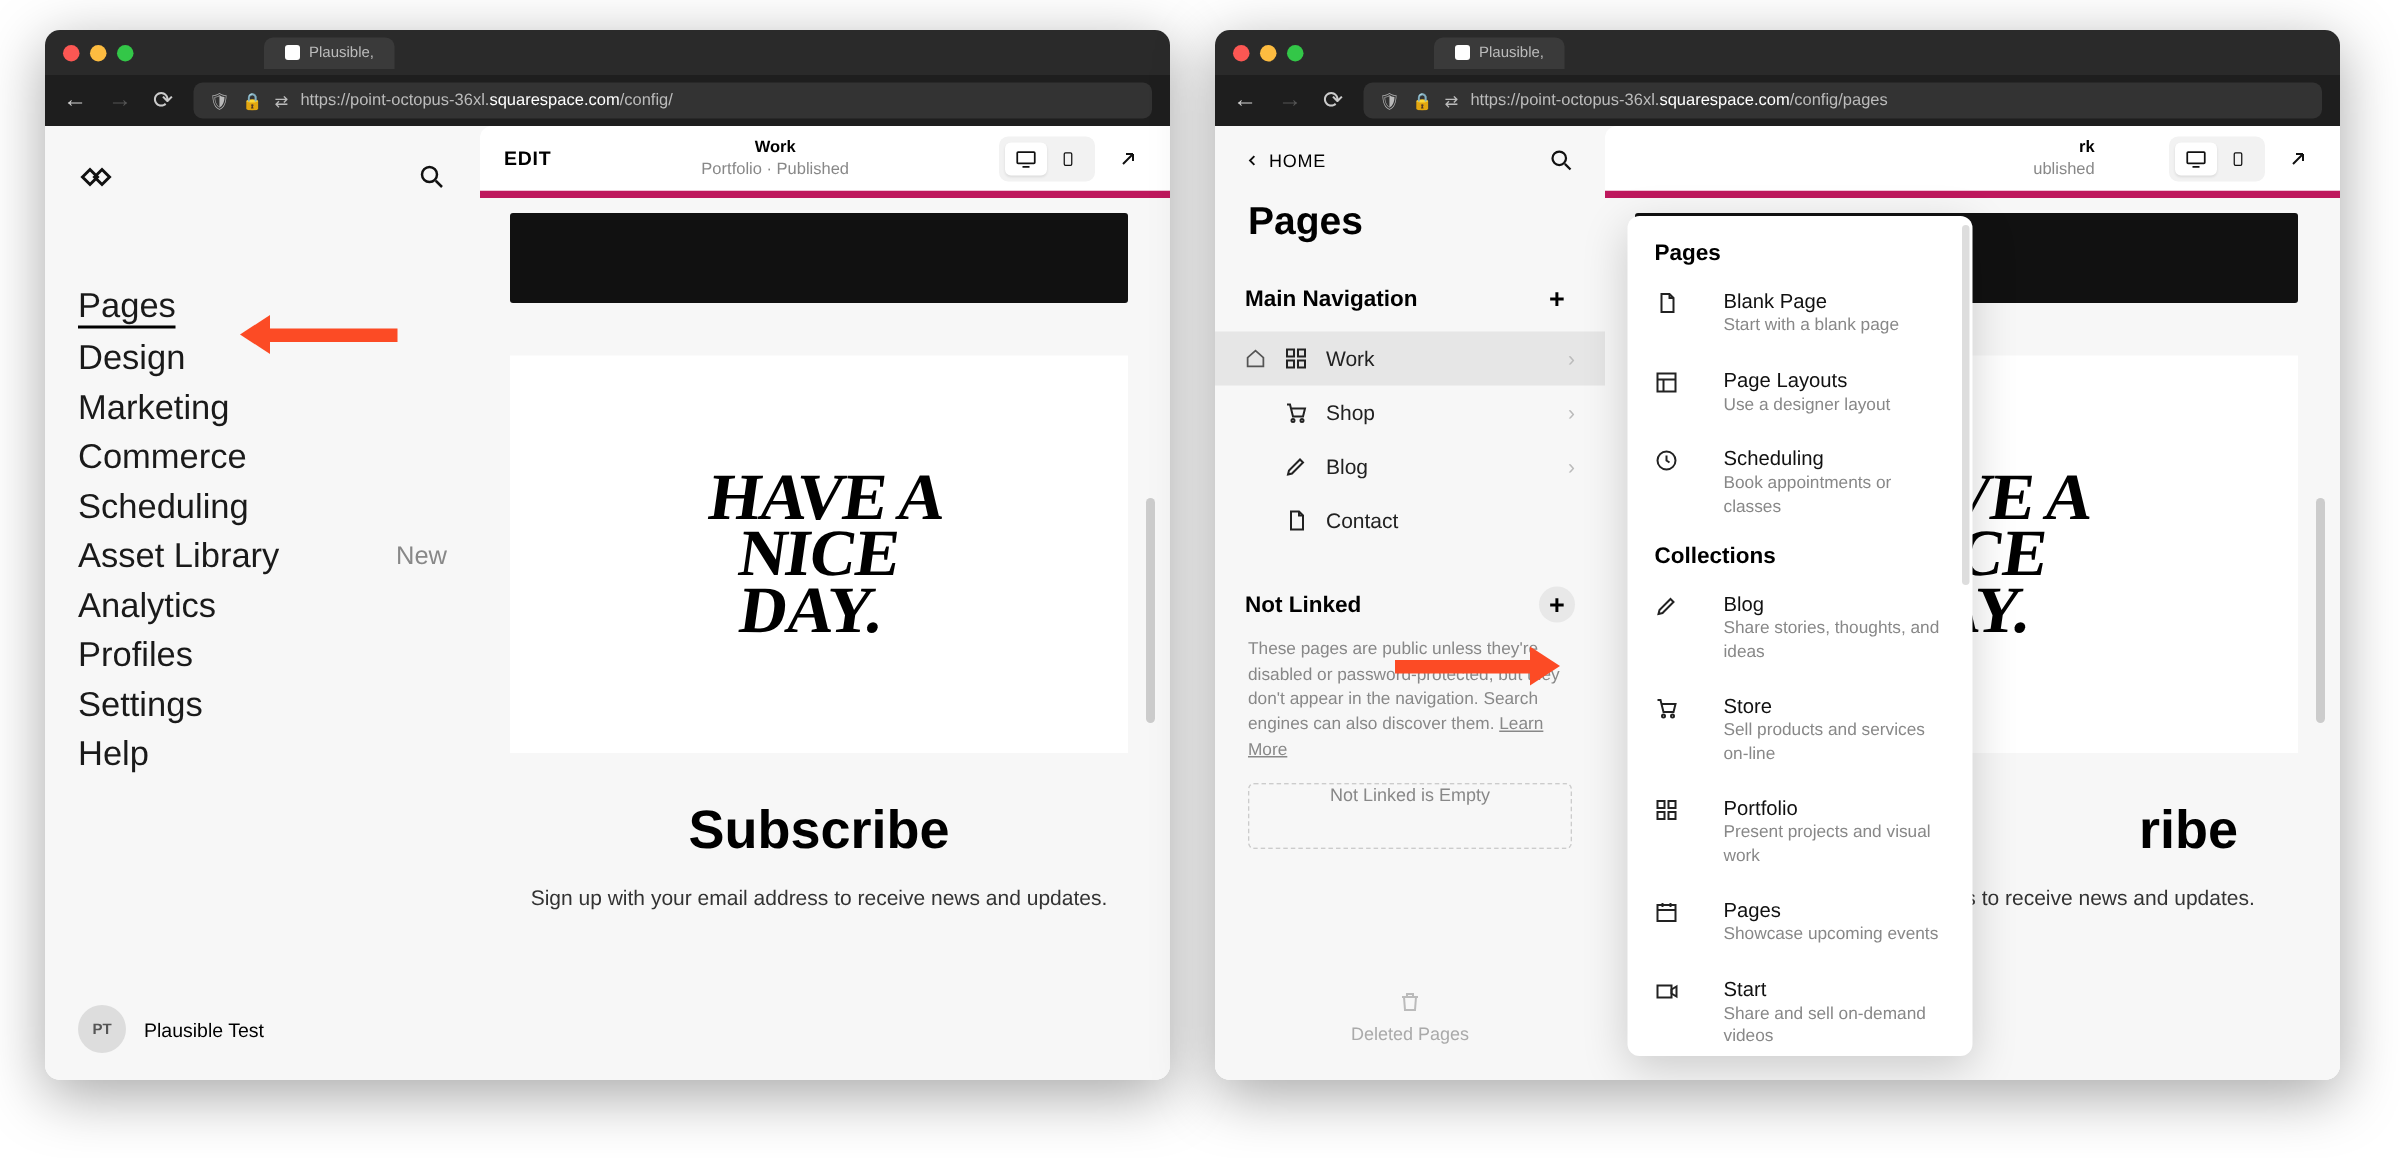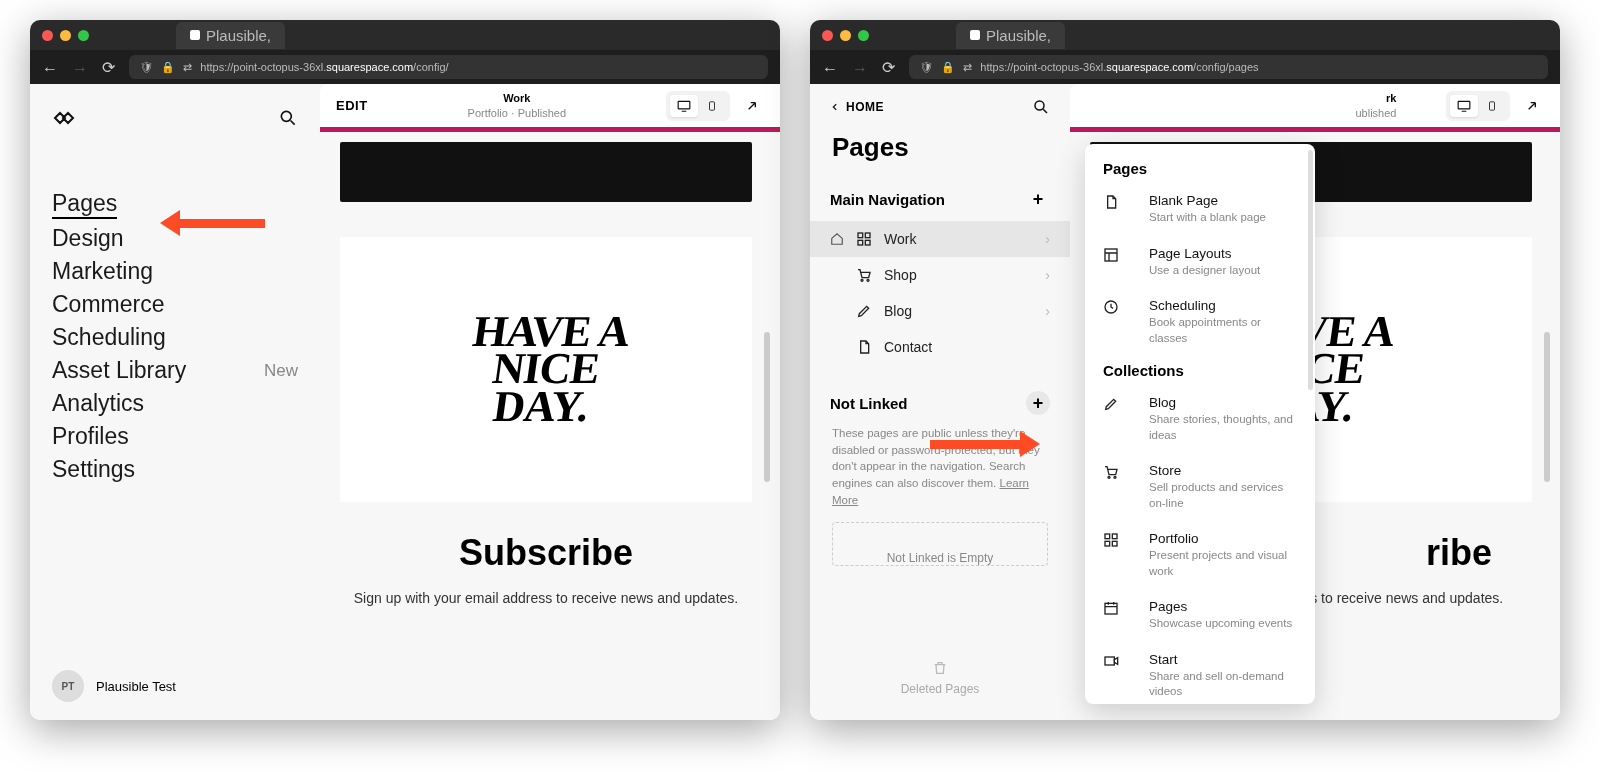--- a/index.html
+++ b/index.html
@@ -8,7 +8,7 @@
   .window { width:750px; height:700px; border-radius:10px; overflow:hidden; box-shadow:0 10px 40px rgba(0,0,0,.35); display:flex; flex-direction:column; background:#fff; position:relative;}
   .titlebar { height:30px; background:#2a2a2a; display:flex; align-items:center; padding:0 12px; gap:7px;}
   .dot{width:11px;height:11px;border-radius:50%;} .red{background:#fc5753}.yellow{background:#fdbc40}.green{background:#33c748}
-  .tab { margin-left:80px; background:#3a3a3a; color:#bbb; font-size:15px; padding:5px 14px; border-radius:6px 6px 0 0; display:flex; align-items:center; gap:6px;}
+  .tab { margin-left:80px; background:#3a3a3a; color:#bbb; font-size:10px; padding:5px 14px; border-radius:6px 6px 0 0; display:flex; align-items:center; gap:6px;}
   .tab .fav{width:10px;height:10px;background:#fff;border-radius:2px;display:inline-block}
   .toolbar { height:34px; background:#1e1e1e; display:flex; align-items:center; padding:0 12px; gap:14px; color:#ccc;}
   .url { flex:1; background:#333; border-radius:6px; height:24px; display:flex; align-items:center; padding:0 10px; font-size:11px; color:#bbb; gap:8px;}

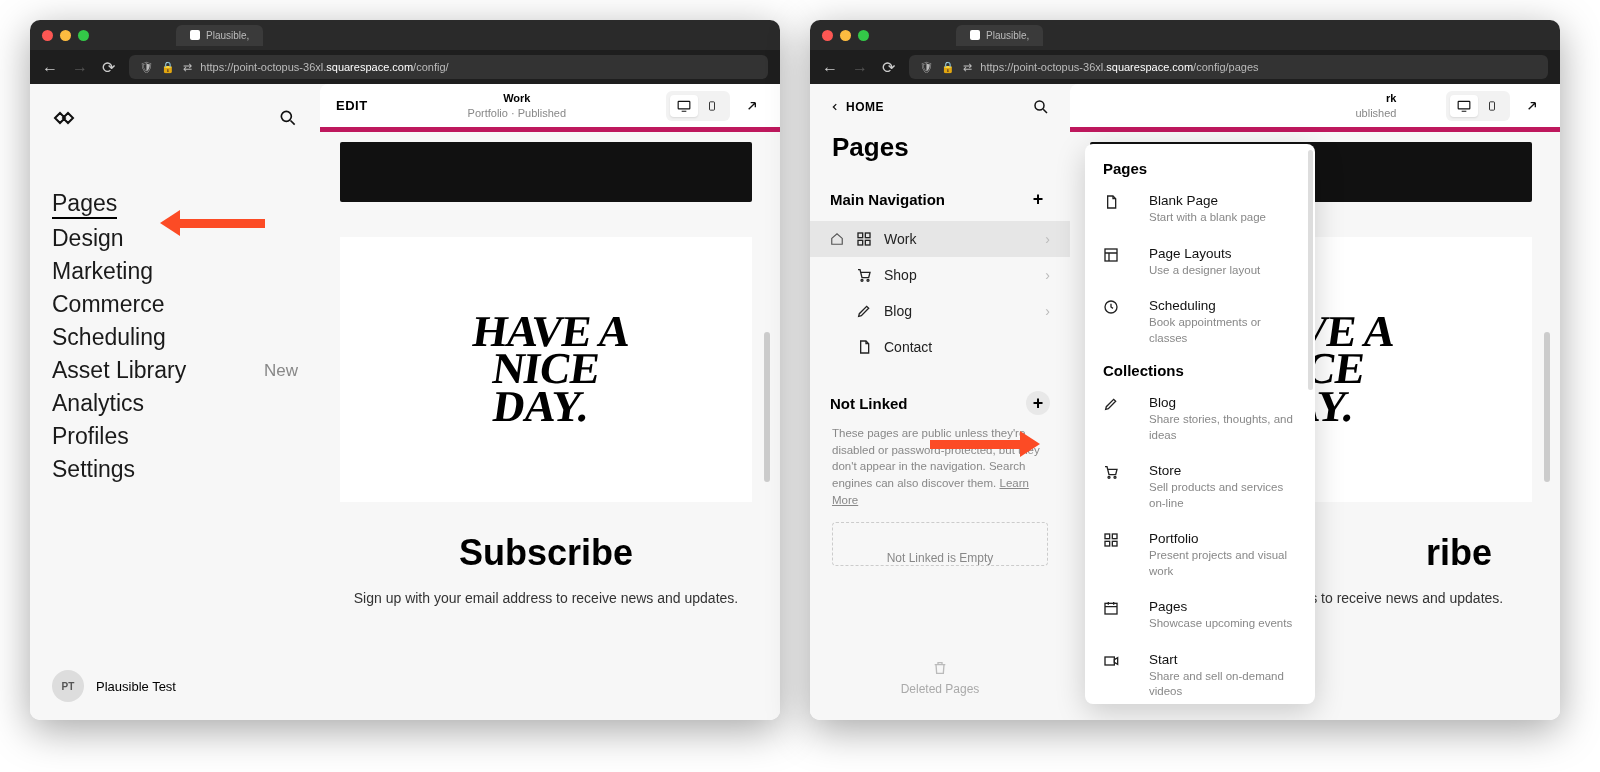--- a/index.html
+++ b/index.html
@@ -54,7 +54,7 @@
 
   
   .side-pages{width:260px;background:var(--bg);padding:14px 0 0 0;display:flex;flex-direction:column;overflow:hidden}
-  .home-row{display:flex;align-items:center;padding:0 20px 16px;font-size:12px;font-weight:700;letter-spacing:.5px;gap:2px;justify-content:space-between}
+  .home-row{display:flex;align-items:center;padding:0 20px 16px;font-size:12px;font-weight:400;letter-spacing:.5px;gap:2px;justify-content:space-between}
   .home-row .left{display:flex;align-items:center;gap:6px}
   .pages-h1{font-size:26px;font-weight:700;padding:0 22px 24px}
   .sect-head{display:flex;justify-content:space-between;align-items:center;padding:0 20px 10px;font-size:15px;font-weight:600}

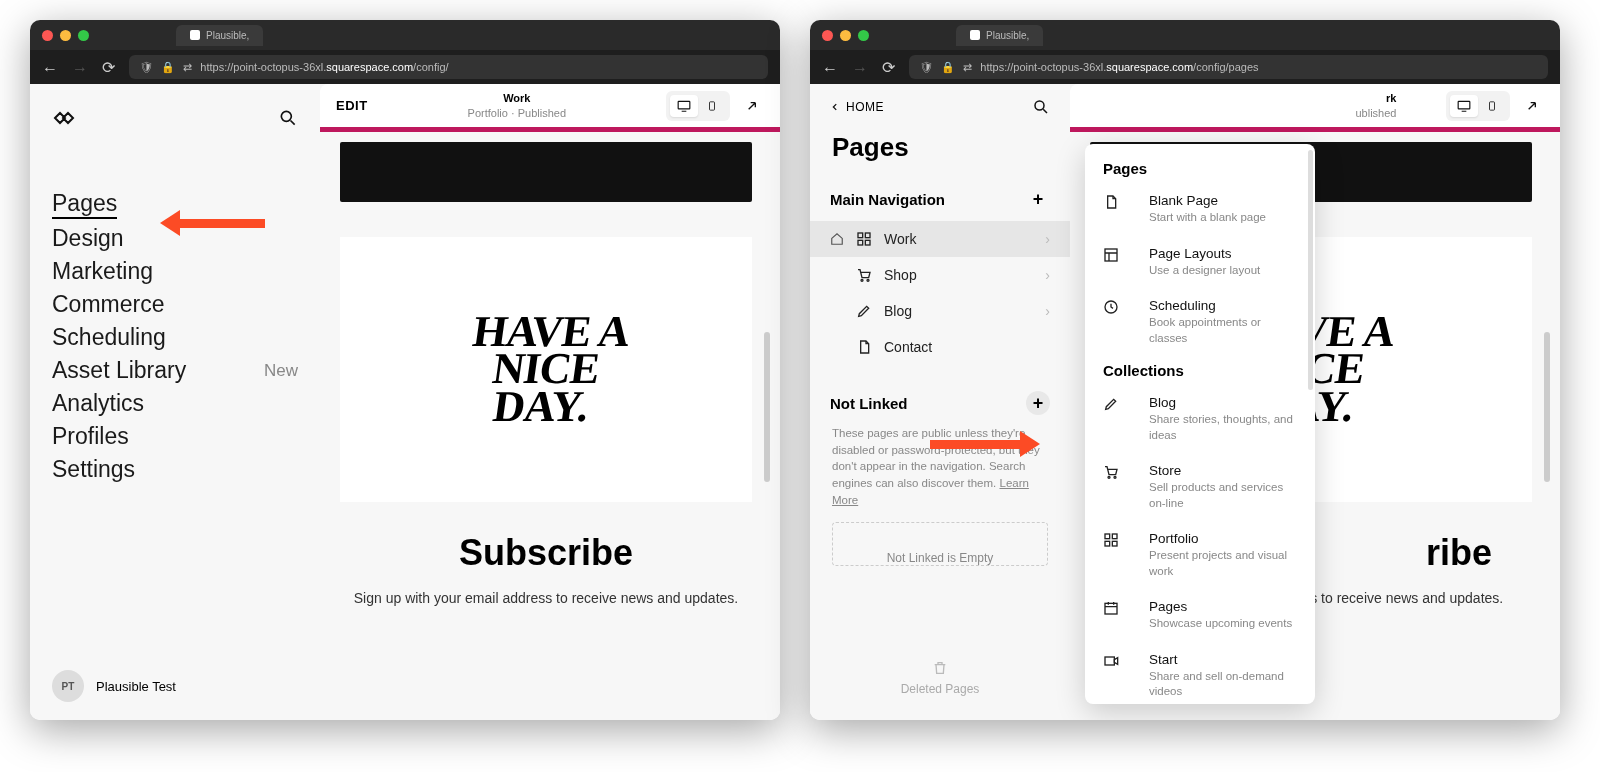--- a/index.html
+++ b/index.html
@@ -155,6 +155,9 @@
           <div class="nav-item">
             <span>Settings</span>
           </div>
+          <div class="nav-item">
+            <span>Help</span>
+          </div>
         </div>
       <div class="user-row">
         <div class="avatar">PT</div>

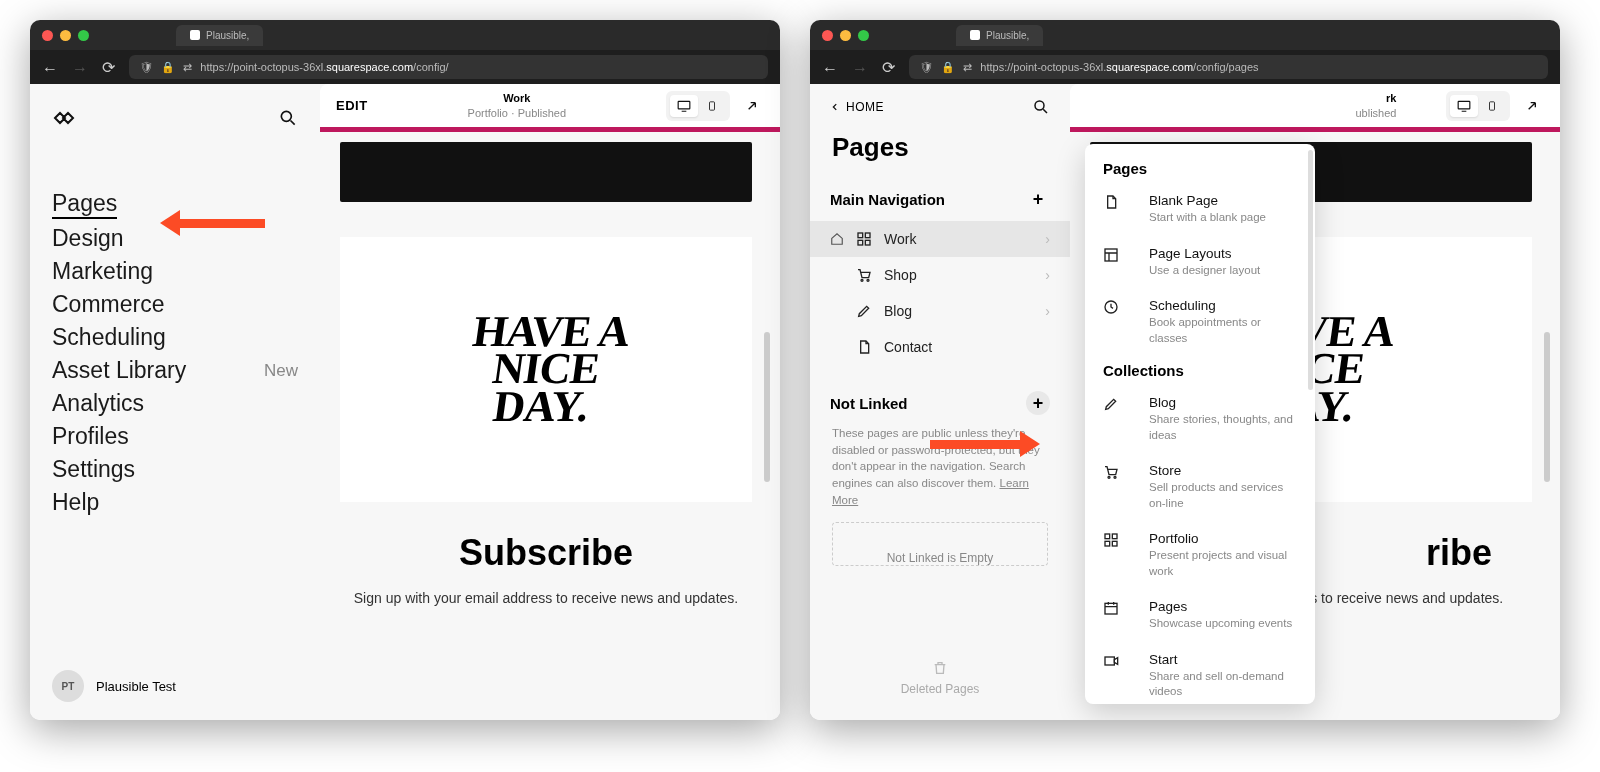--- a/index.html
+++ b/index.html
@@ -67,7 +67,7 @@
   .chev{color:#bbb;font-size:14px}
   .not-linked-desc{font-size:11.5px;color:#888;line-height:1.45;padding:0 22px 14px}
   .not-linked-desc a{text-decoration:underline}
-  .empty-box{margin:0 22px;border:1px dashed #ccc;height:44px;display:flex;align-items:flex-end;justify-content:center;font-size:12px;color:#888;border-radius:4px}
+  .empty-box{margin:0 22px;border:1px dashed #ccc;height:44px;display:flex;align-items:flex-start;justify-content:center;font-size:12px;color:#888;border-radius:4px}
   .deleted{margin-top:auto;padding:24px 0;text-align:center;color:#aaa;font-size:12px}
   .deleted svg{display:block;margin:0 auto 6px}
 

